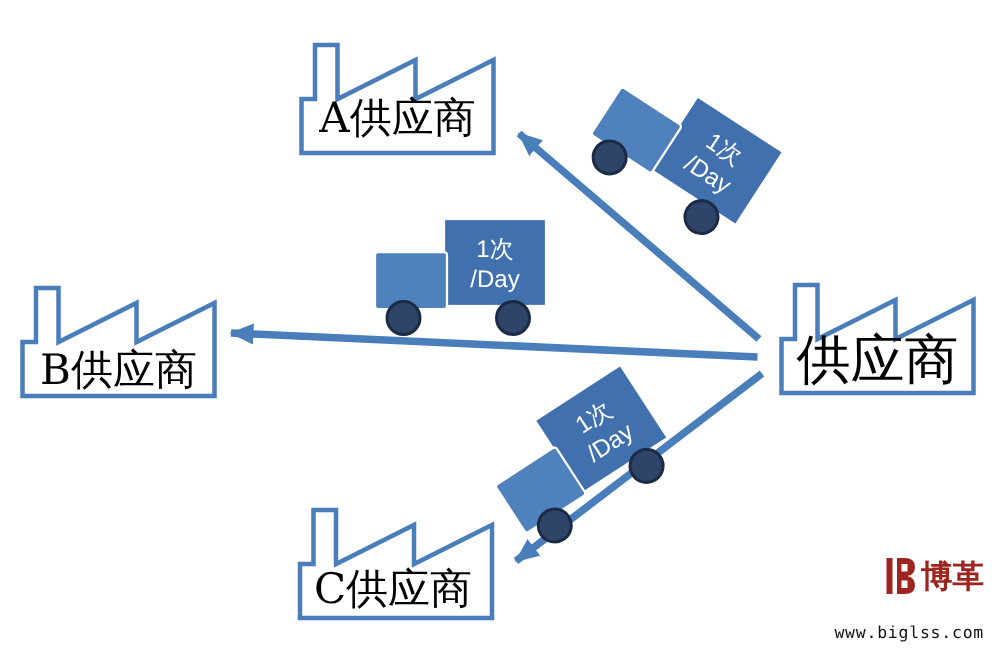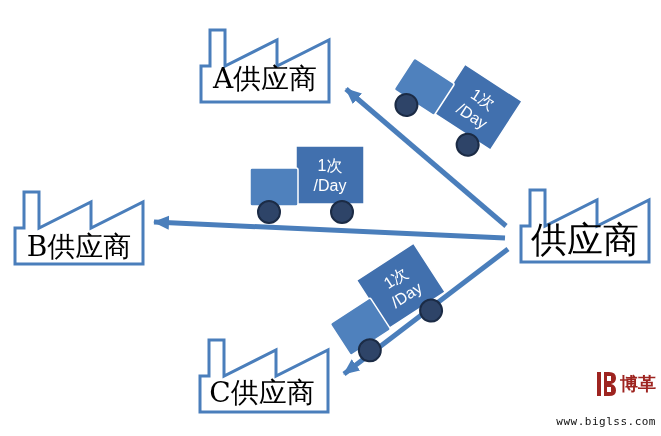--- a/index.html
+++ b/index.html
@@ -29,7 +29,7 @@
   
   .watermark{position:absolute;right:5px;bottom:8px;text-align:right;}
   .brand-row{display:flex;align-items:center;justify-content:flex-end;gap:3px;}
-  .brand-text{color:#9E2420;font-weight:bold;font-size:18px;line-height:1;font-family:"Liberation Serif",serif;}
+  .brand-text{color:#9E2420;font-weight:bold;font-size:21px;line-height:1;font-family:"Liberation Serif",serif;}
   .site-text{color:#111111;font-size:11px;letter-spacing:.5px;font-family:"DejaVu Sans Mono",monospace;margin-top:18px;}
 </style>
 </head>

